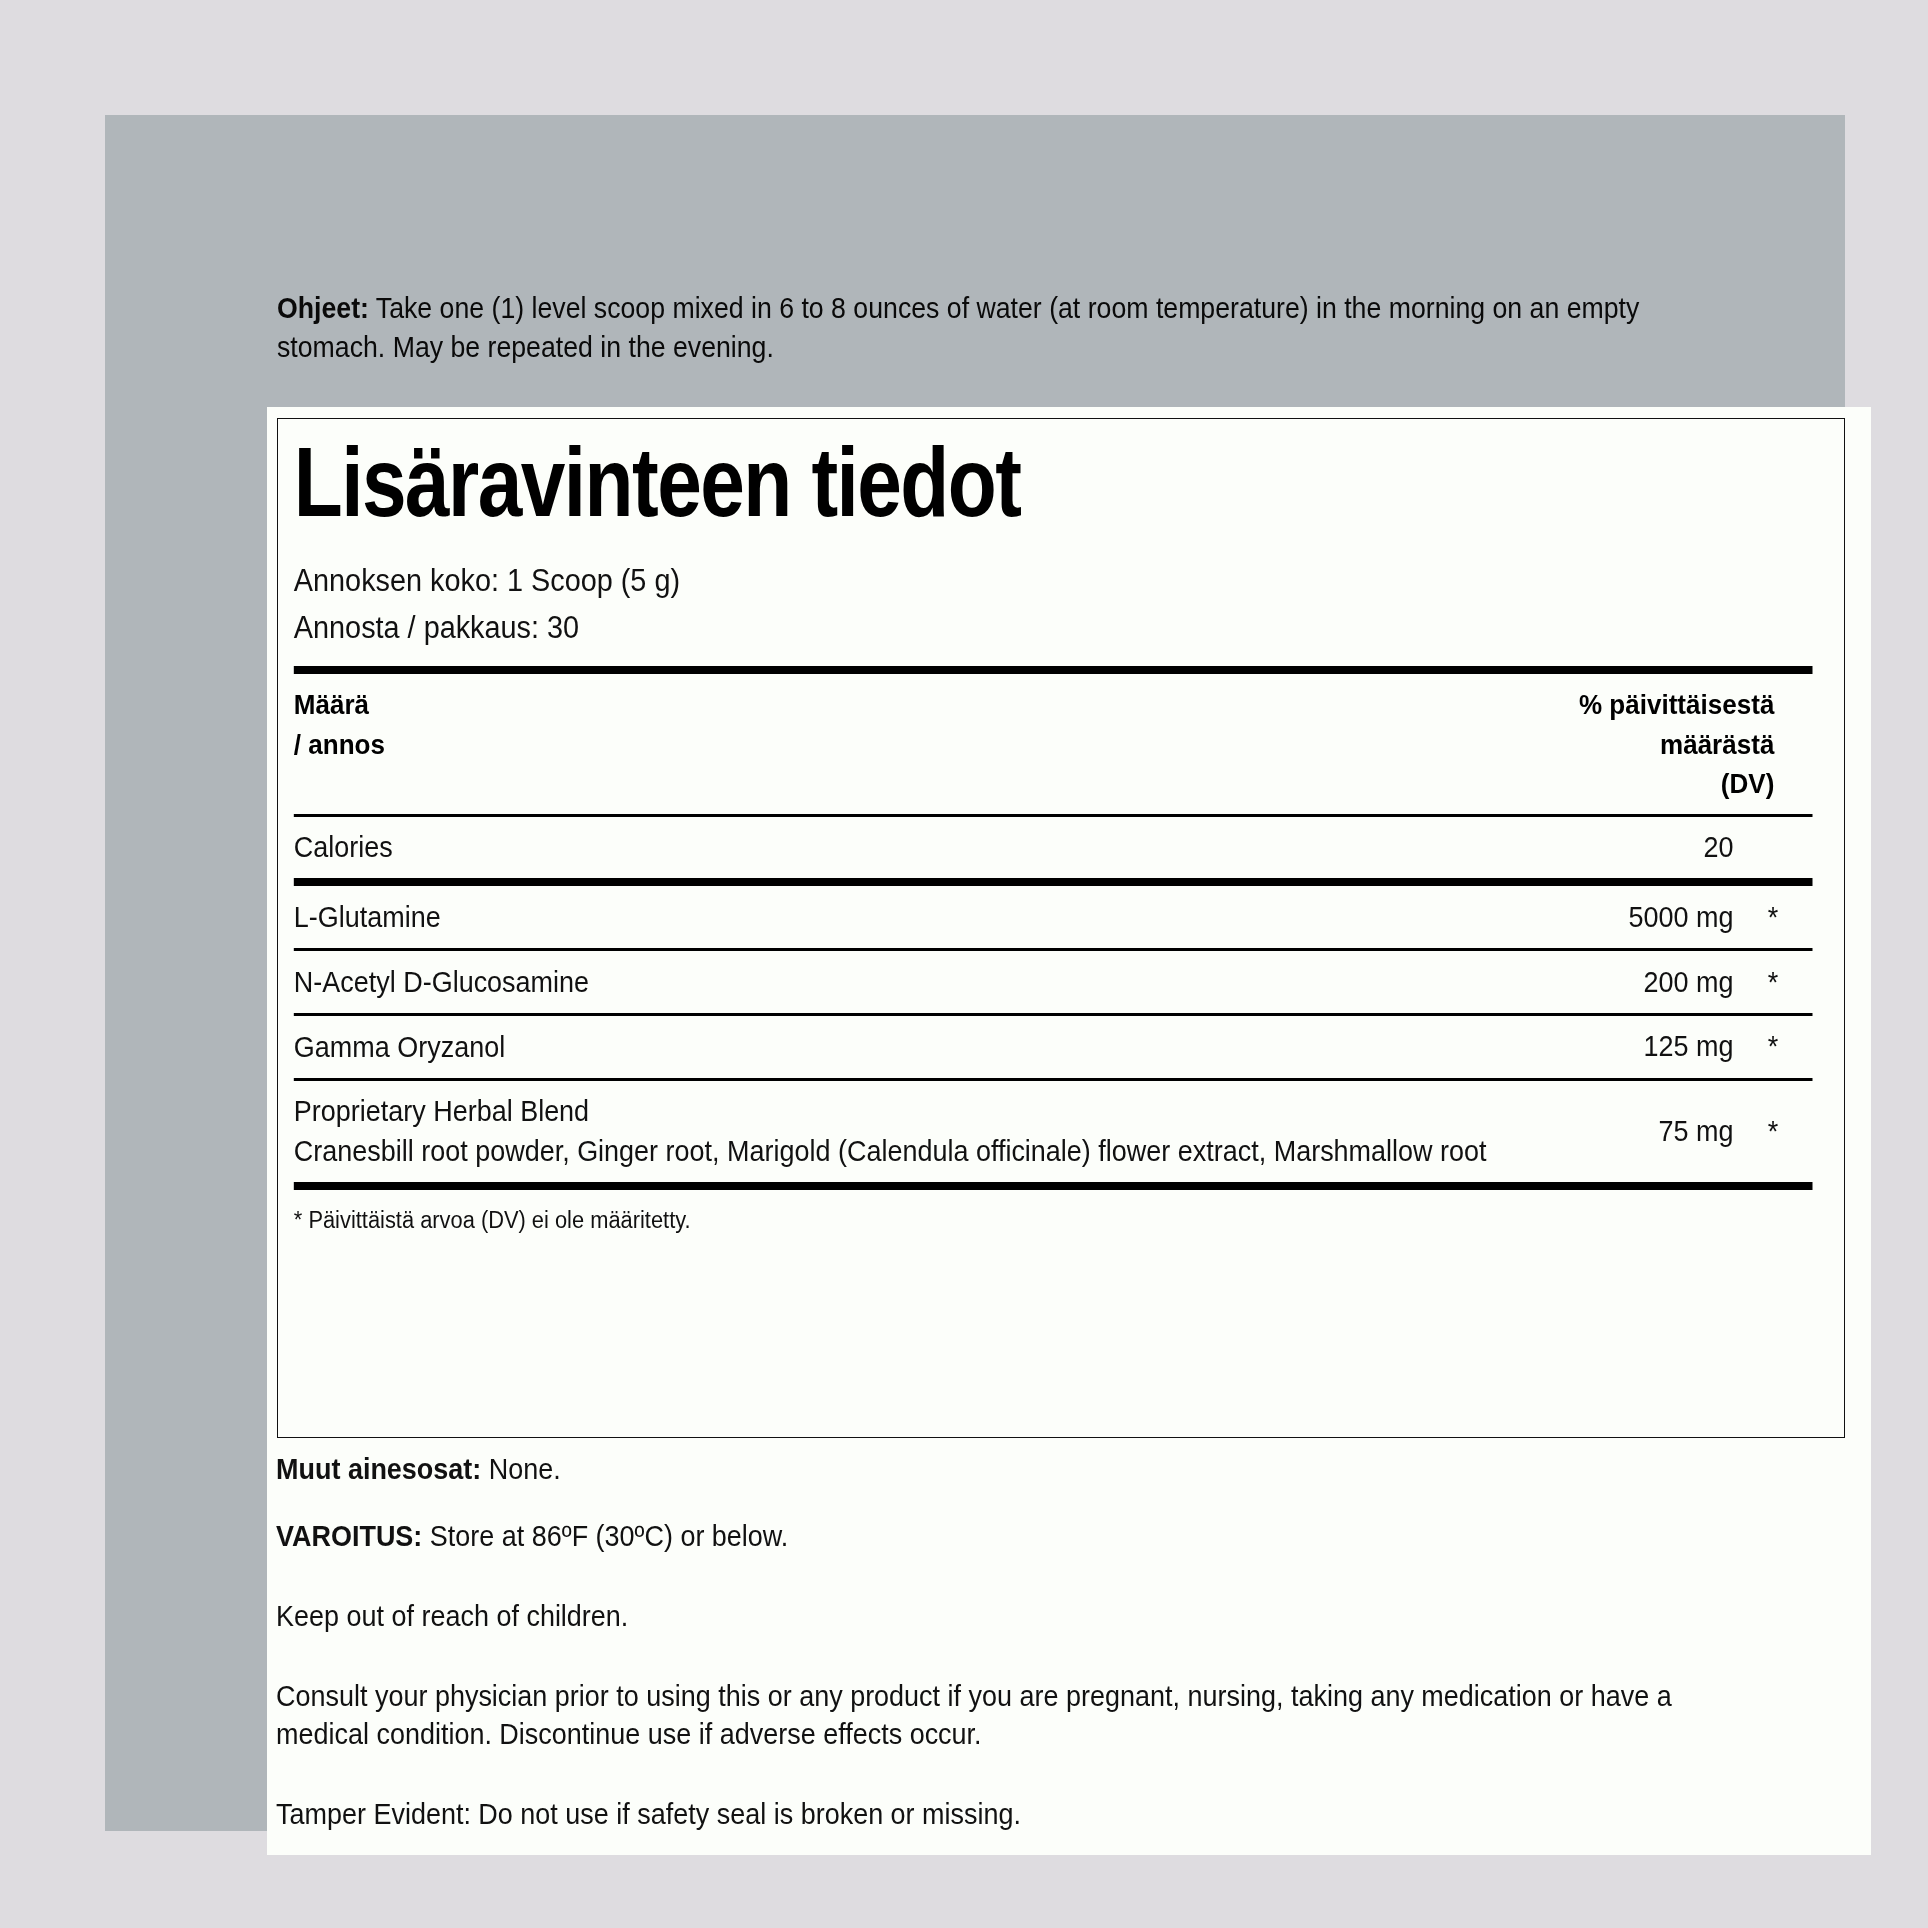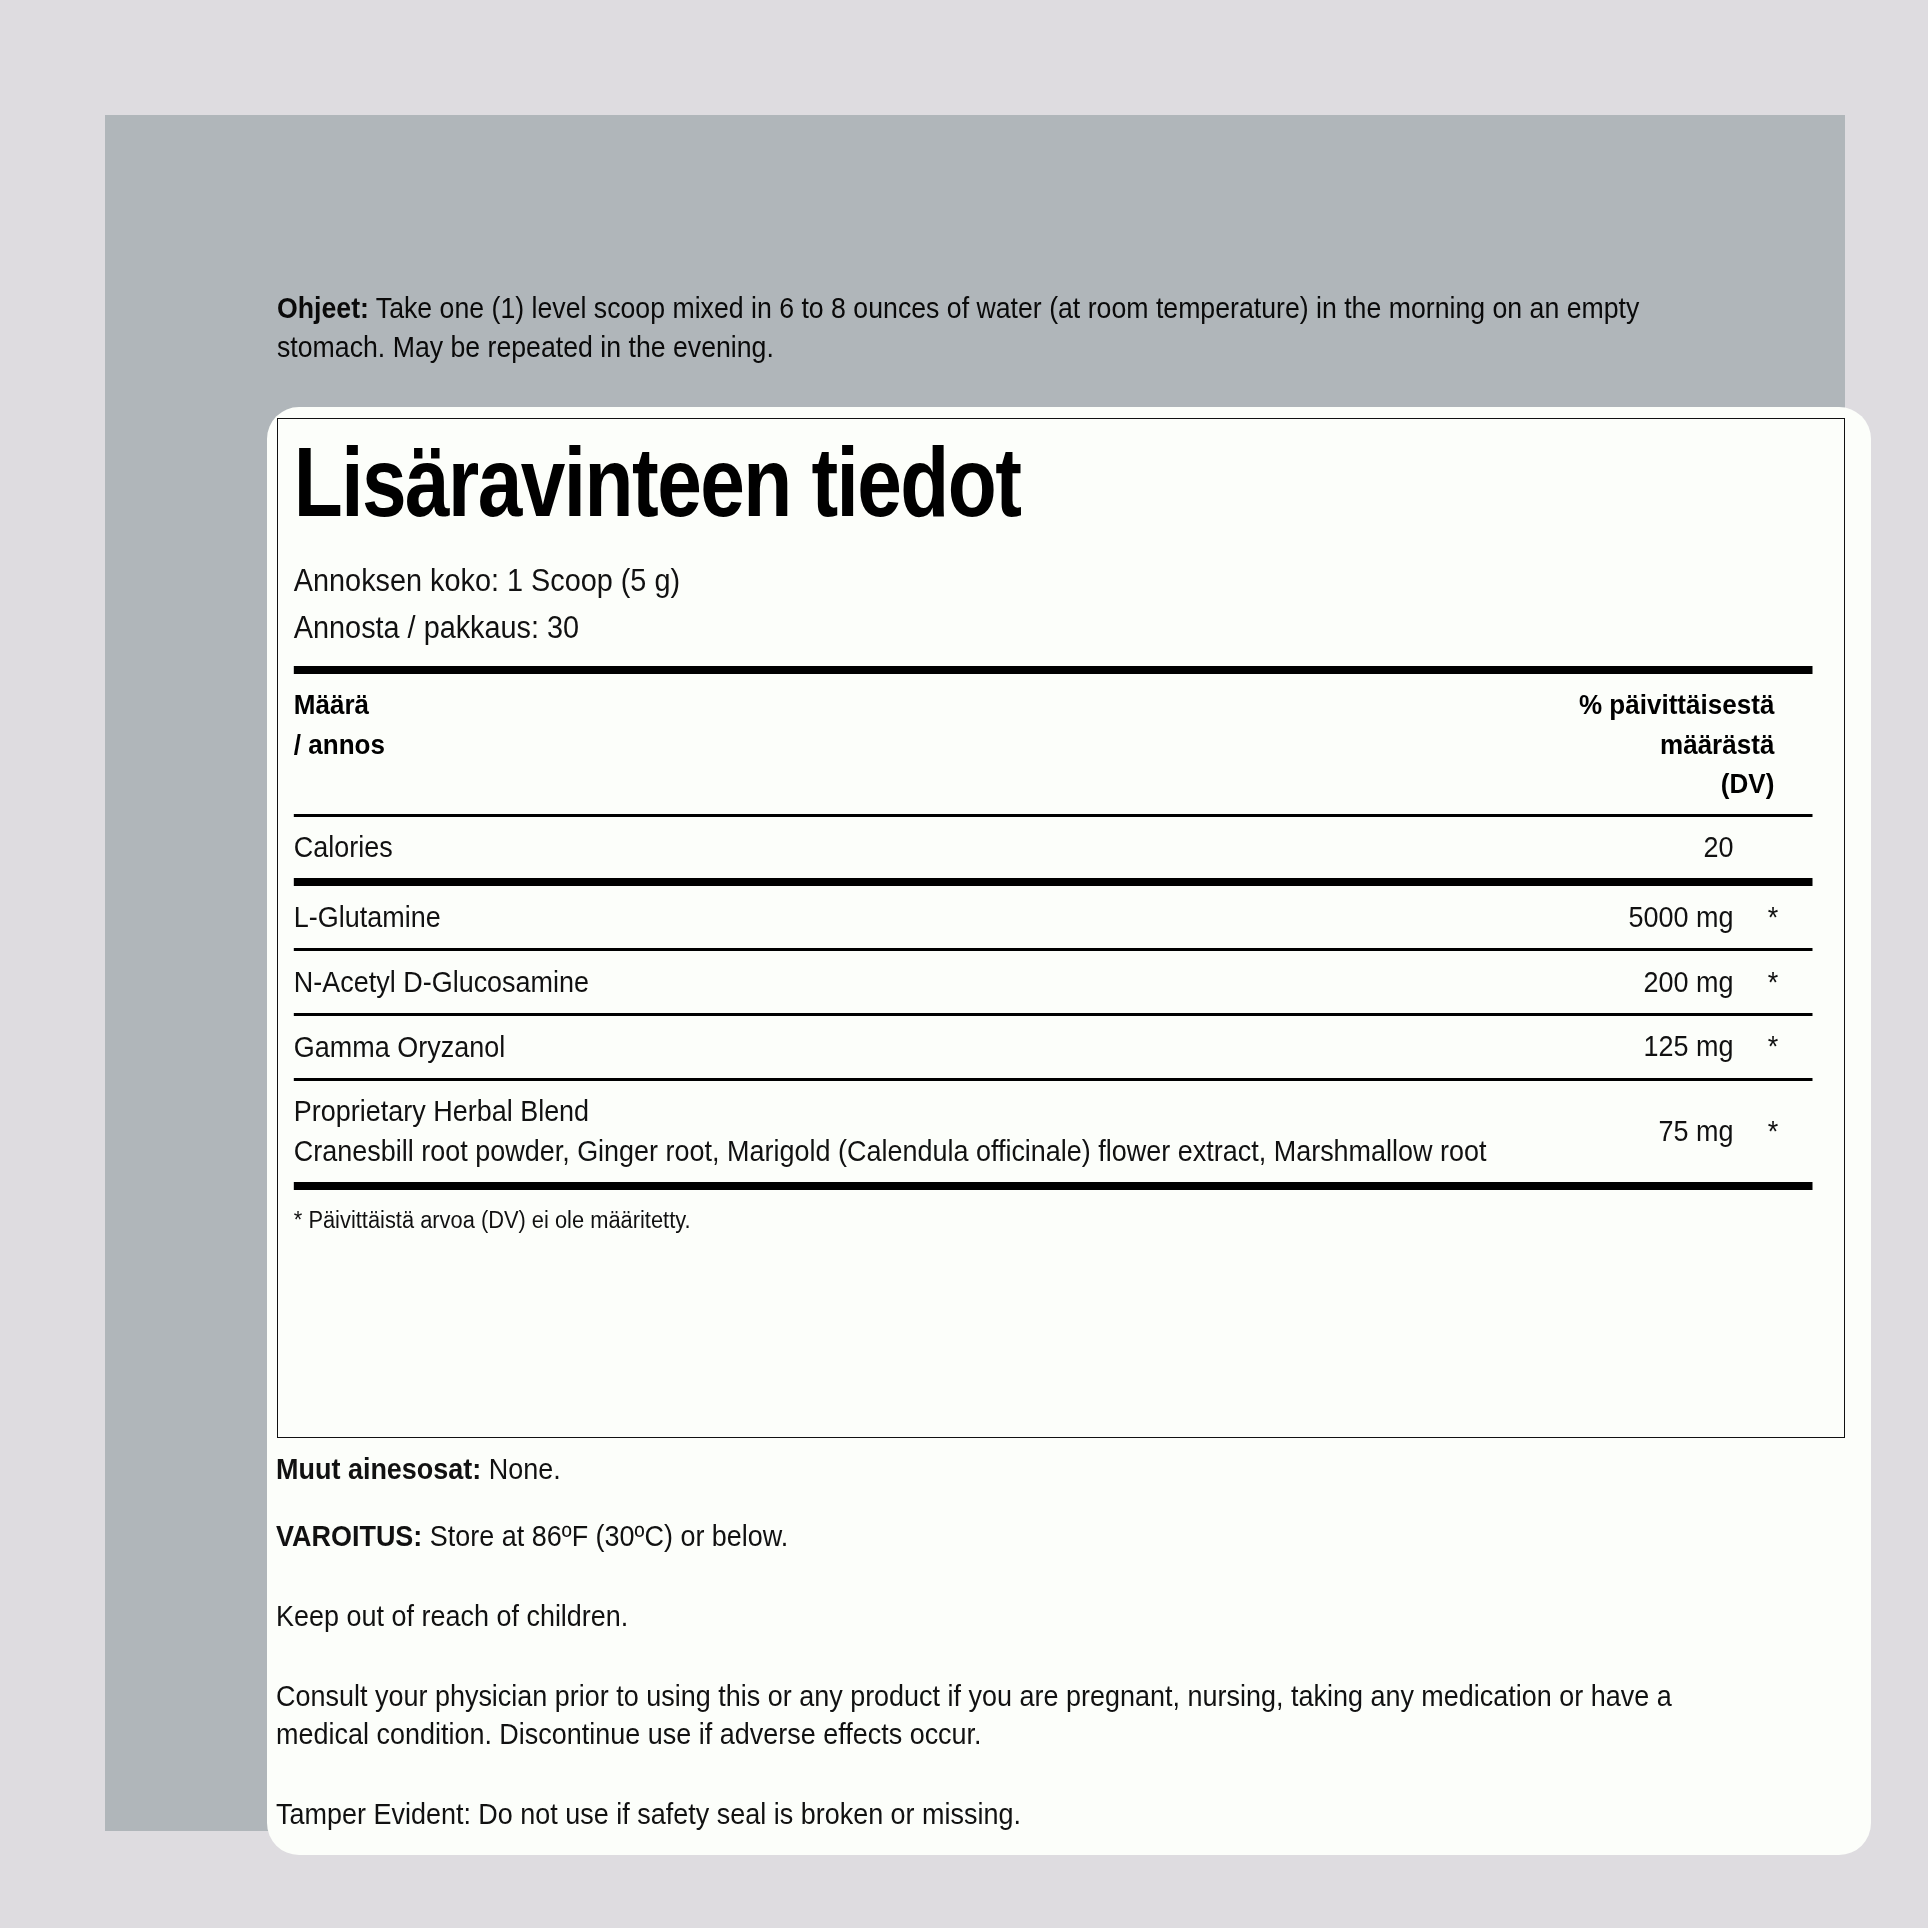--- a/index.html
+++ b/index.html
@@ -39,7 +39,6 @@
     left:162px;top:292px;
     width:1604px;height:1448px;
     background:#fcfefa;
-    border-radius:32px;
   }
 
   

